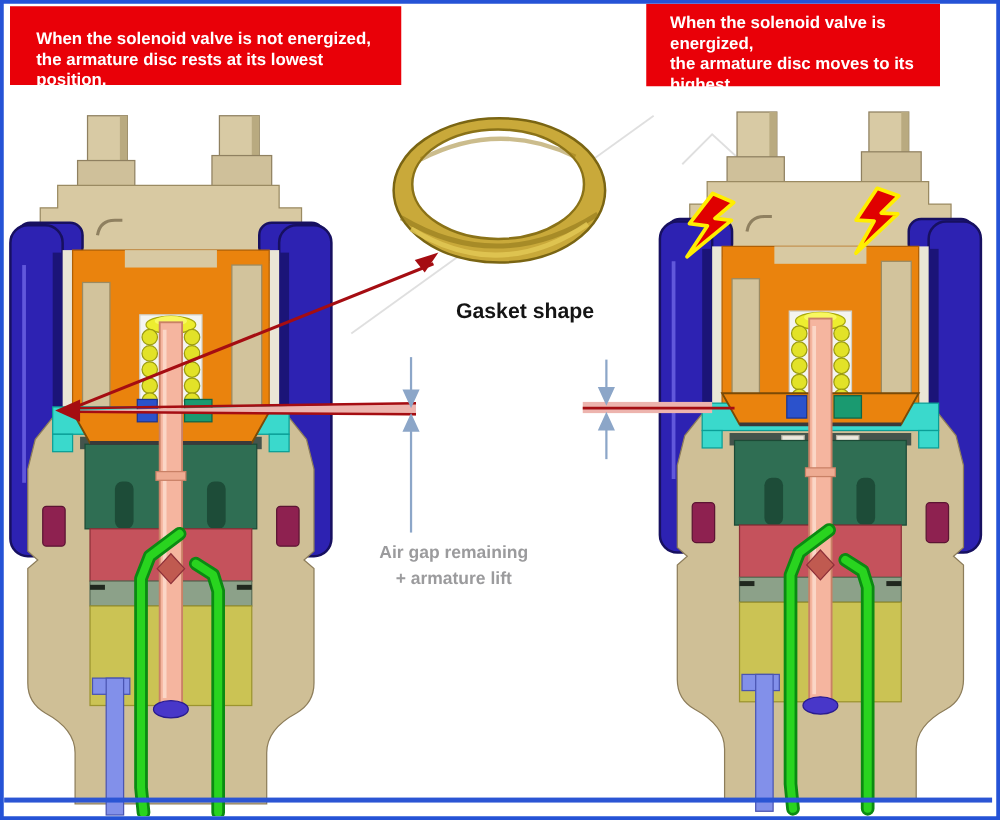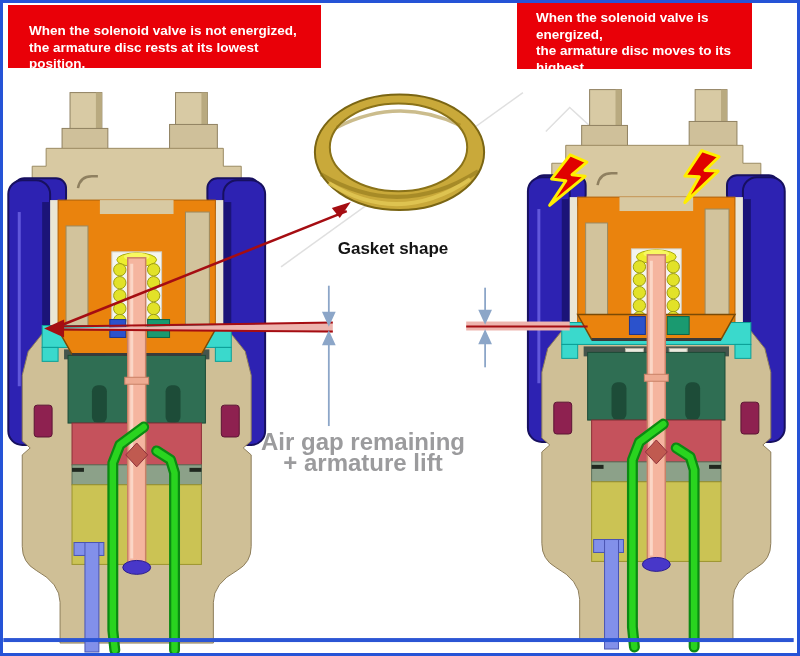--- a/index.html
+++ b/index.html
@@ -16,7 +16,7 @@
   .callout.left{left:5px;top:2px;width:313px;height:63px;padding:18px 8px 5px 21px;}
   .callout.right{left:514px;top:0;width:235px;height:66px;padding:7px 8px 5px 19px;}
   .lbl{position:absolute;font-weight:bold;white-space:pre-line;text-align:center;}
-  .lbl-gasket{left:307px;top:236px;width:166px;font-size:17px;color:#141414;}
+  .lbl-gasket{left:334px;top:236px;width:166px;font-size:17px;color:#141414;}
   .lbl-airgap{left:247px;top:428px;width:226px;font-size:24px;line-height:21px;color:#9b9b9d;}
   .lbl-remaining{left:384px;top:369px;width:180px;font-size:17px;line-height:20px;color:#0d0d0d;}
   svg.draw{position:absolute;left:0;top:0;}

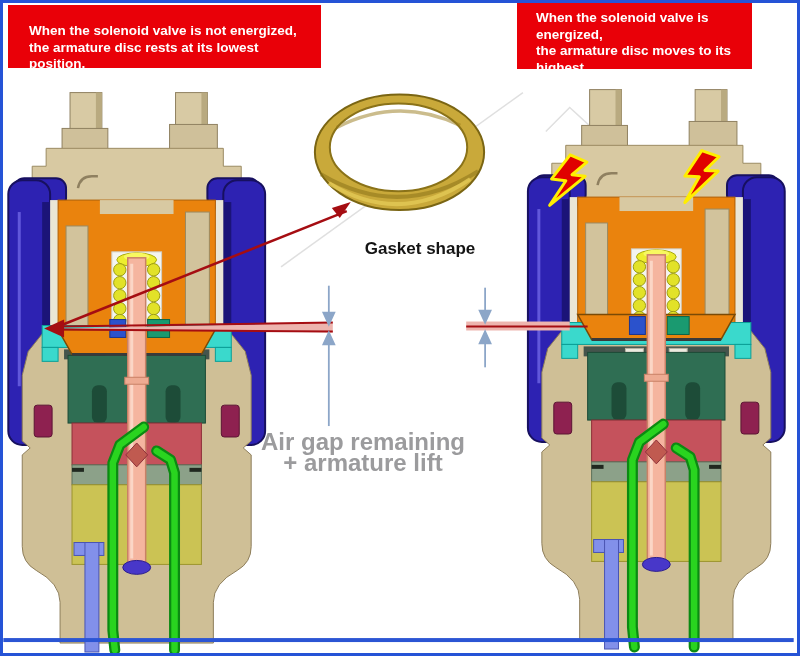--- a/index.html
+++ b/index.html
@@ -17,7 +17,7 @@
   .callout.right{left:514px;top:0;width:235px;height:66px;padding:7px 8px 5px 19px;}
   .lbl{position:absolute;font-weight:bold;white-space:pre-line;text-align:center;}
   .lbl-gasket{left:334px;top:236px;width:166px;font-size:17px;color:#141414;}
-  .lbl-airgap{left:247px;top:428px;width:226px;font-size:24px;line-height:21px;color:#9b9b9d;}
+  .lbl-airgap{left:247px;top:428px;width:226px;font-size:14px;line-height:21px;color:#9b9b9d;}
   .lbl-remaining{left:384px;top:369px;width:180px;font-size:17px;line-height:20px;color:#0d0d0d;}
   svg.draw{position:absolute;left:0;top:0;}
 </style>

